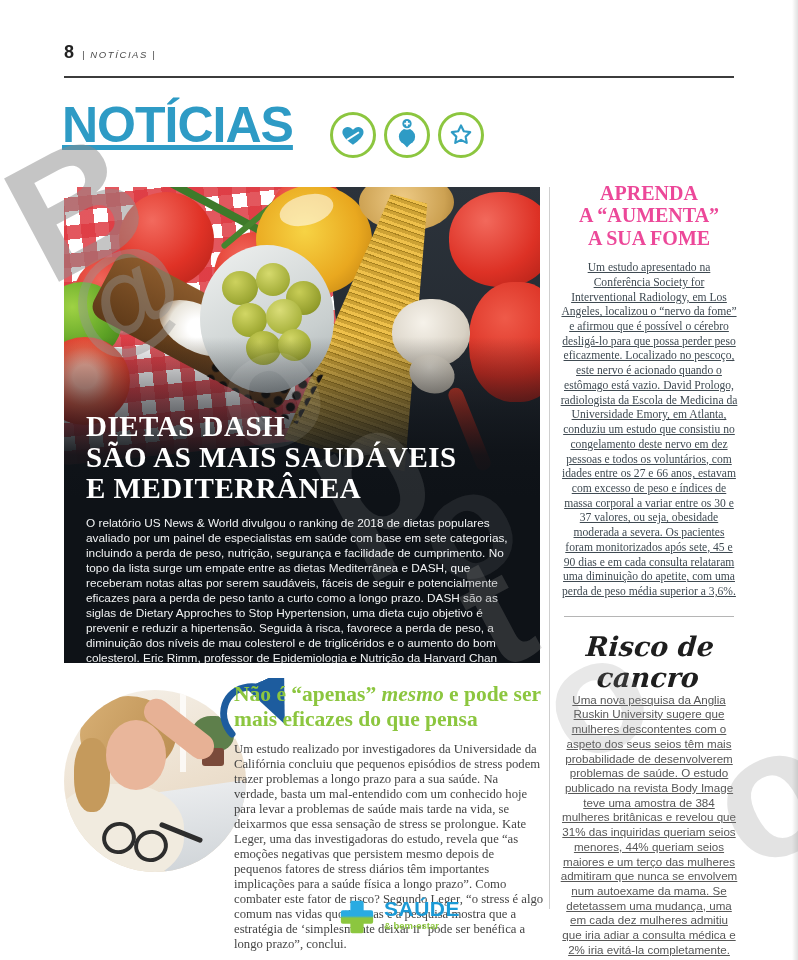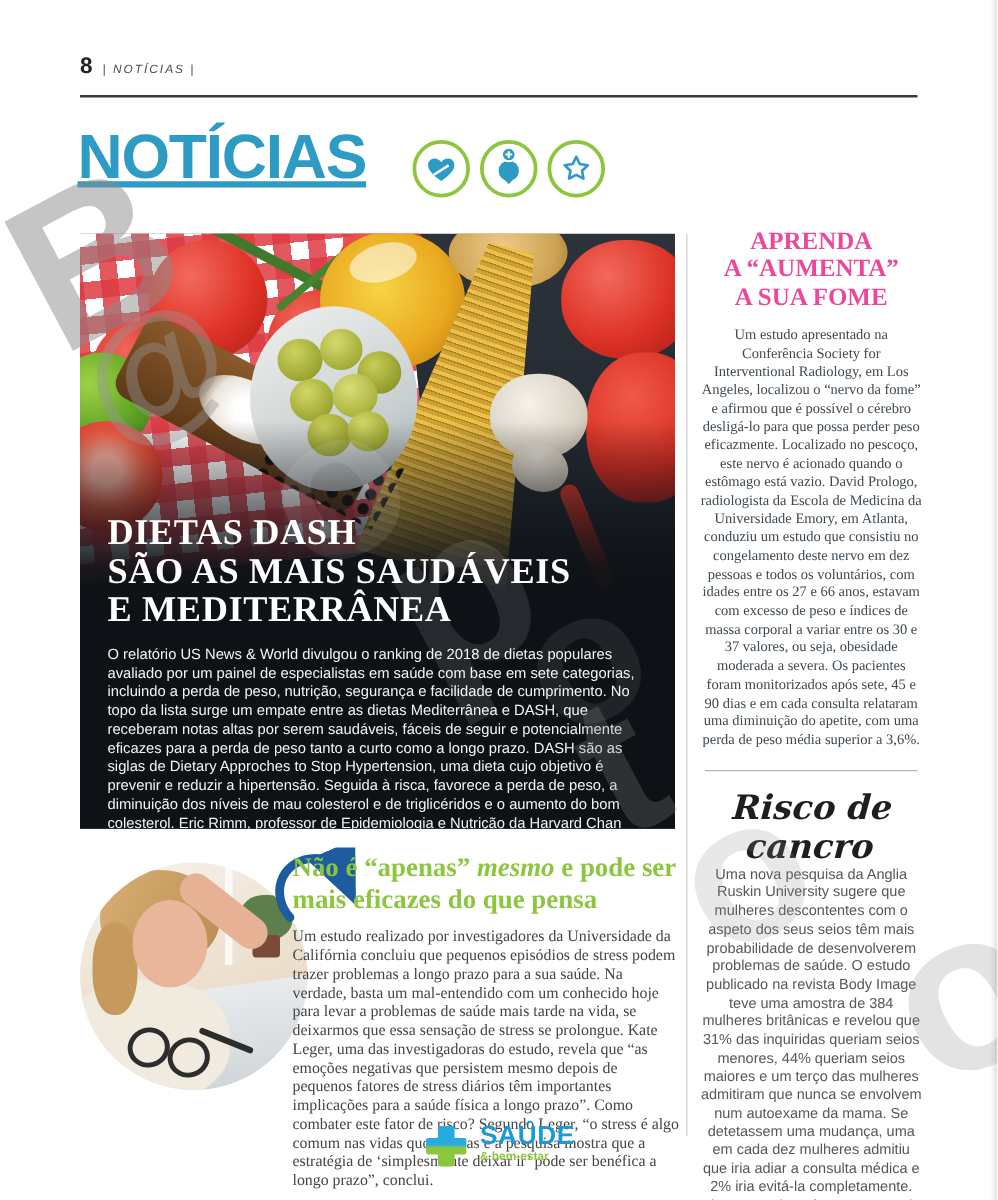--- a/index.html
+++ b/index.html
@@ -36,7 +36,7 @@
   .sb-title{margin:0 0 12px 0;font-family:"Liberation Serif",serif;font-weight:bold;
             font-size:20px;line-height:1.12;color:#ec4899;}
   .sb-title span{display:block;}
-  .sb-body{margin:0;font-size:11.6px;line-height:1.27;}
+  .sb-body{margin:0;font-size:11.6px;line-height:1.27;text-decoration:underline;}
   .sb-body.serif{font-family:"Liberation Serif",serif;color:#3f4a52;}
   .sb-body.sans{font-family:"Liberation Sans",sans-serif;color:#575757;}
   .sb-rule{width:170px;height:1px;background:#b5b5b5;margin:16px auto 14px auto;}

